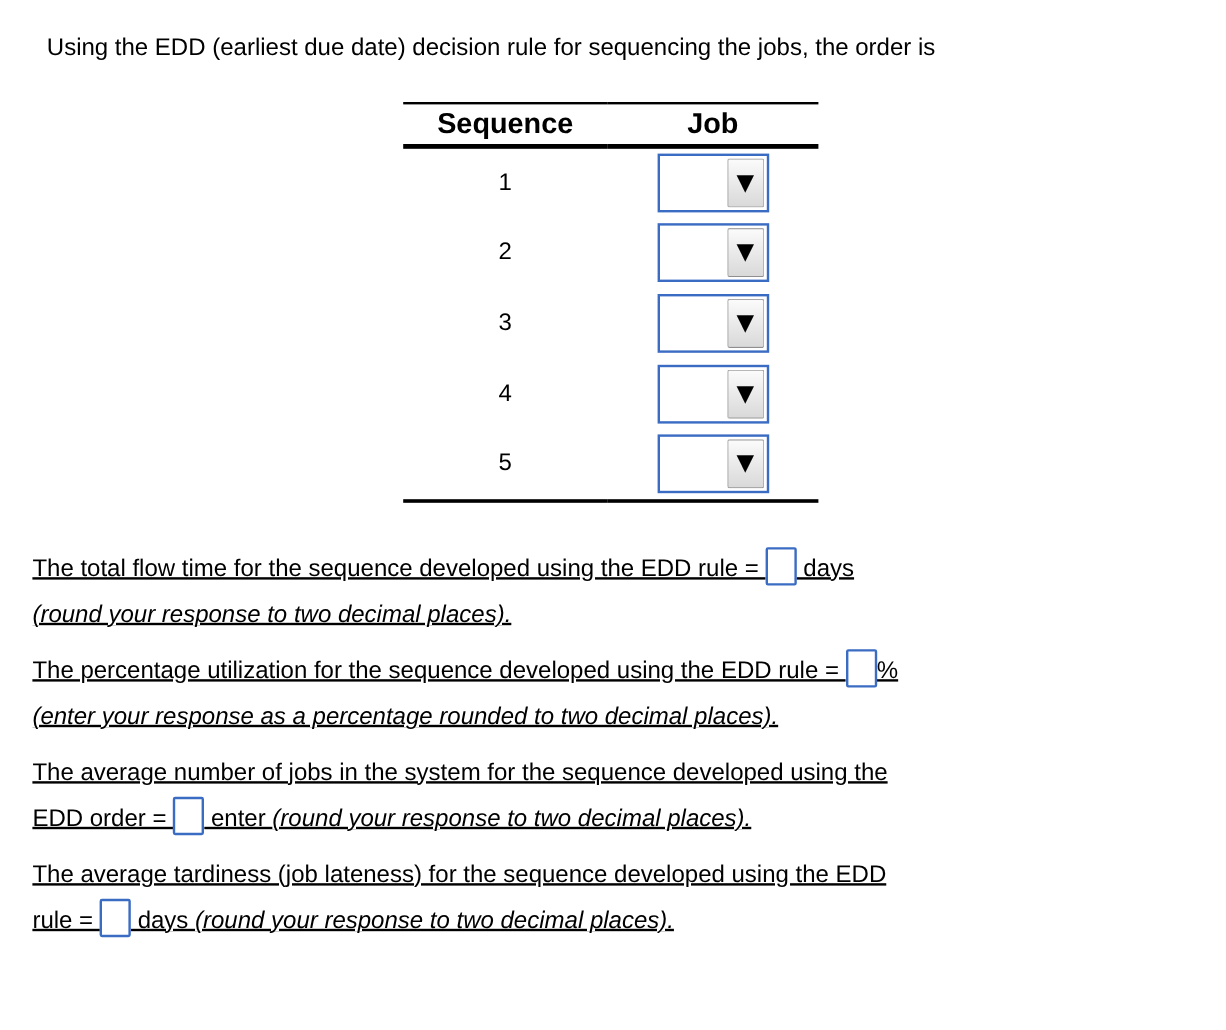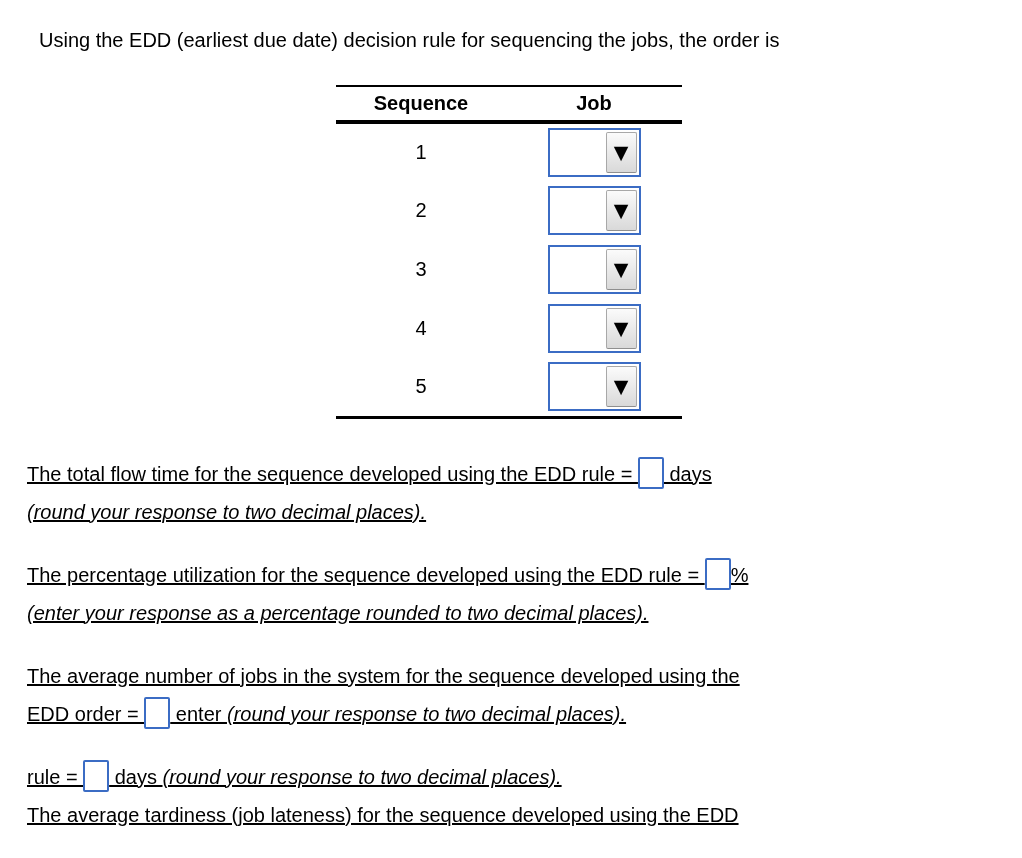--- a/index.html
+++ b/index.html
@@ -32,7 +32,7 @@
     border-bottom: 4px solid #000;
   }
   th {
-    font-size: 20px;
+    font-size: 24px;
     font-weight: bold;
     height: 36px;
     text-align: center;

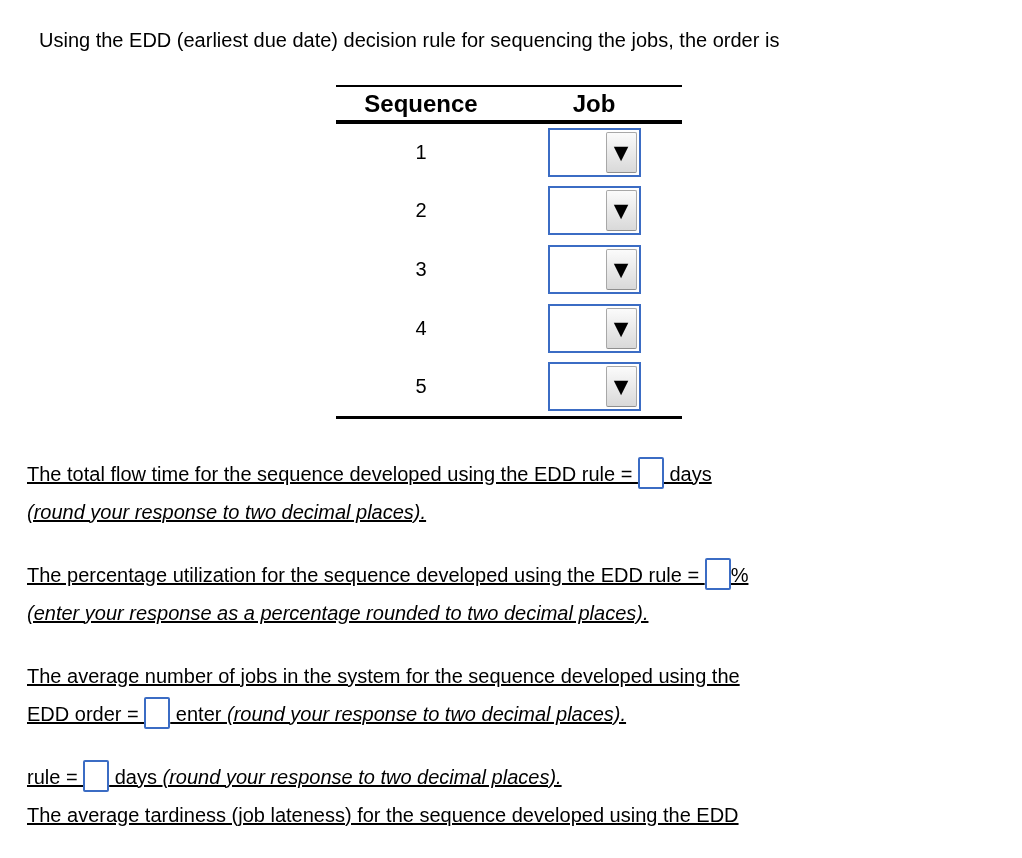--- a/index.html
+++ b/index.html
@@ -90,7 +90,7 @@
   .question {
     font-size: 20px;
     line-height: 38px;
-    margin-top: 25px;
+    margin-top: 9px;
   }
   .question:first-child { margin-top: 0; }
   .qline { white-space: nowrap; }

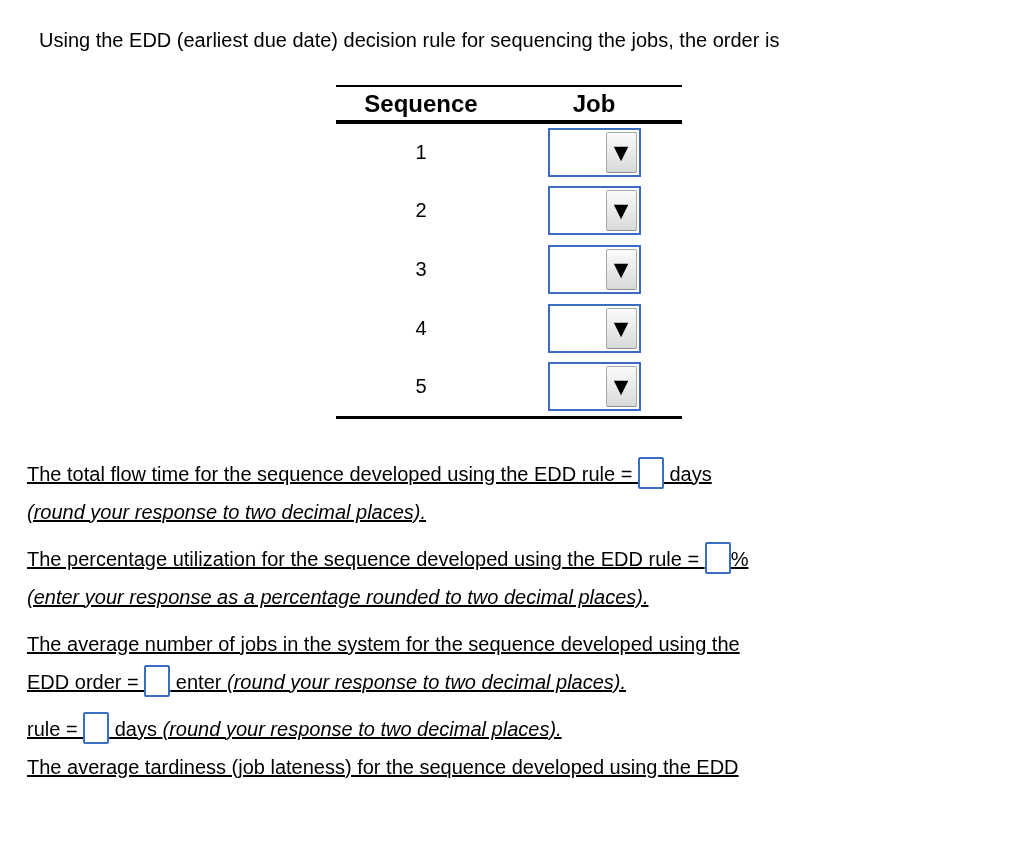--- a/index.html
+++ b/index.html
@@ -193,8 +193,8 @@
         <div class="qline"><span>EDD order = </span><input class="answer-box" type="text" style=""><span> enter </span><span class="italic">(round your response to two decimal places).</span></div>
       </div>
       <div class="question">
+        <div class="qline"><span>The average tardiness (job lateness) for the sequence developed using the EDD</span></div>
         <div class="qline"><span>rule = </span><input class="answer-box" type="text" style=""><span> days </span><span class="italic">(round your response to two decimal places).</span></div>
-        <div class="qline"><span>The average tardiness (job lateness) for the sequence developed using the EDD</span></div>
       </div>
     </div>
 

